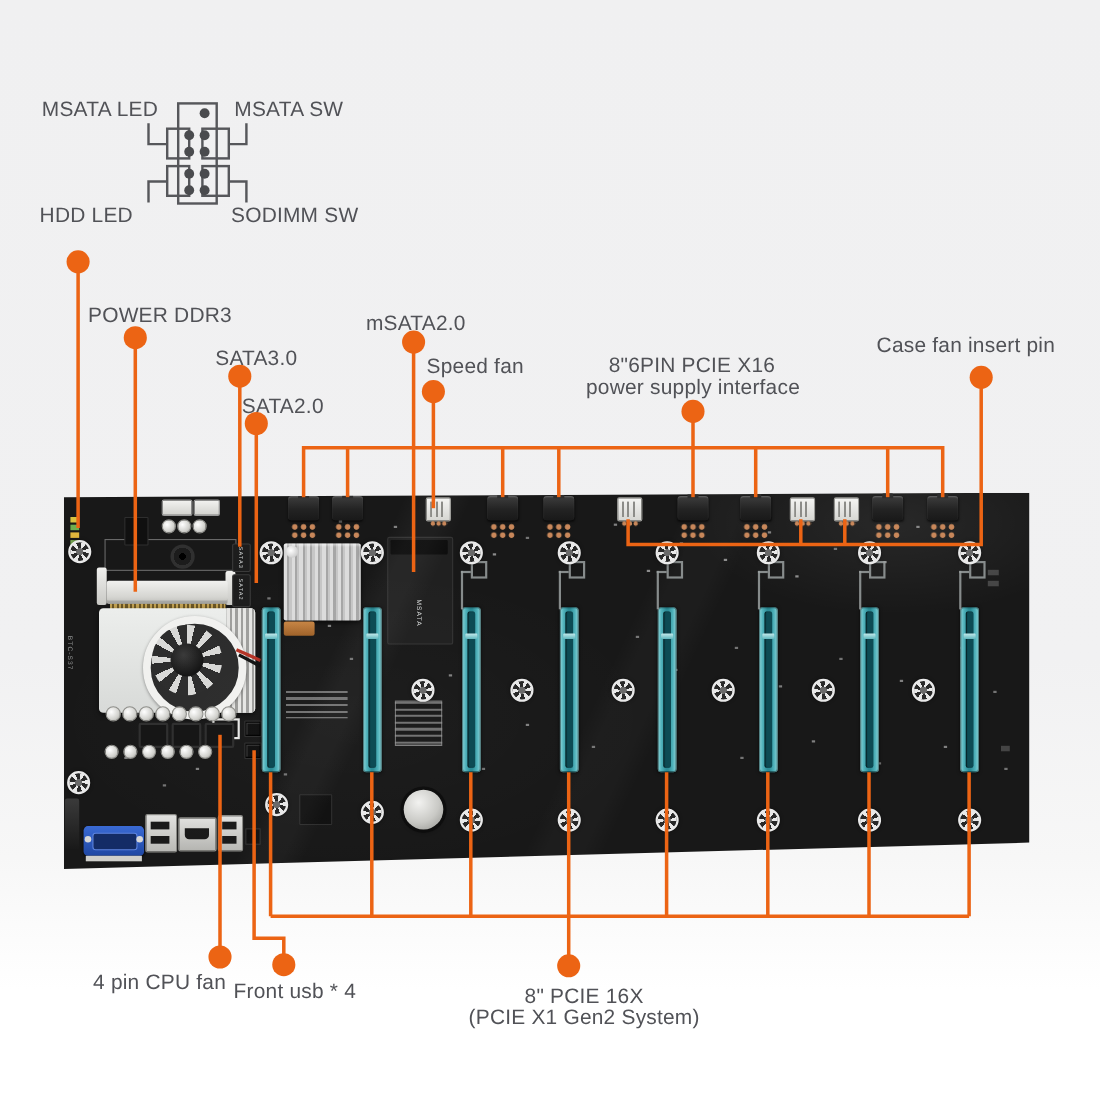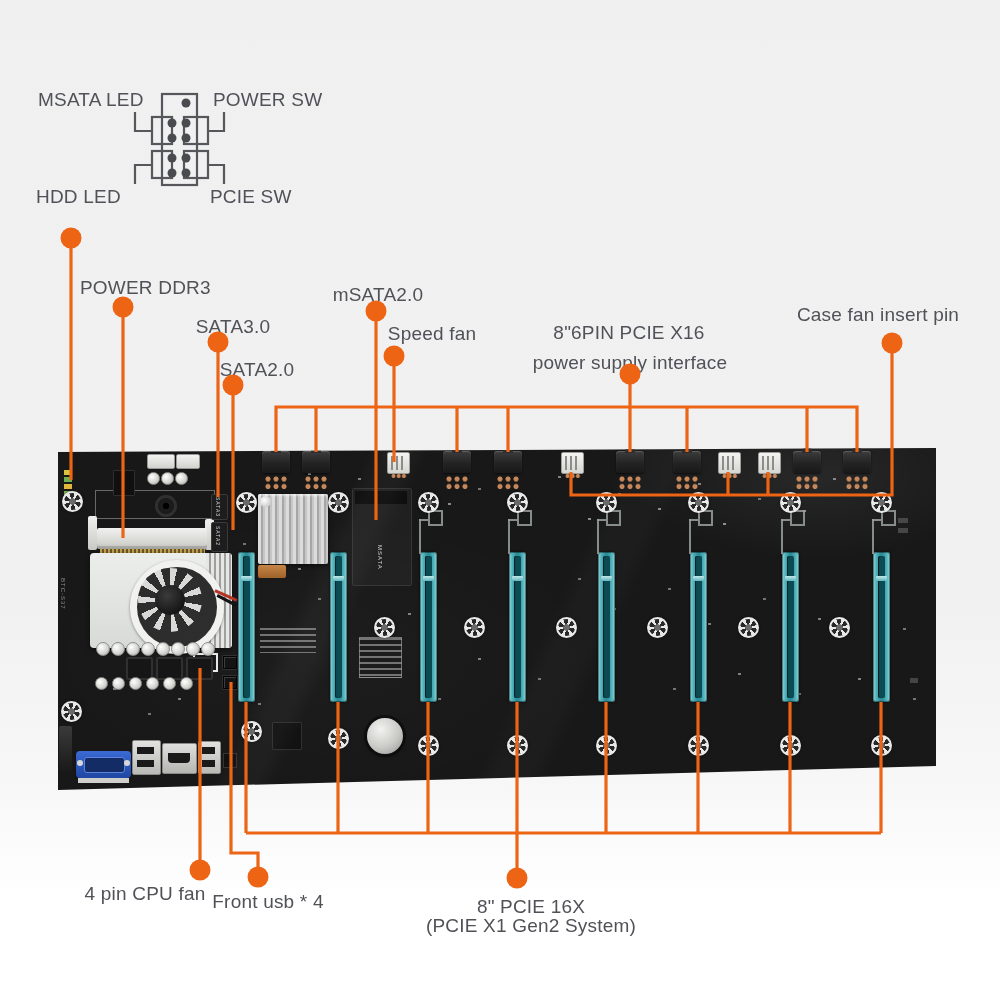--- a/index.html
+++ b/index.html
@@ -70,7 +70,7 @@
 <body>
 
 <div class="lbl" style="left:38px;top:89px;">MSATA LED</div>
-<div class="lbl" style="left:213px;top:89px;">POWER SW</div>
+<div class="lbl" style="left:213px;top:89px;">MSATA SW</div>
 <div class="lbl" style="left:36px;top:186px;">HDD  LED</div>
 <div class="lbl" style="left:210px;top:186px;">PCIE SW</div>
 

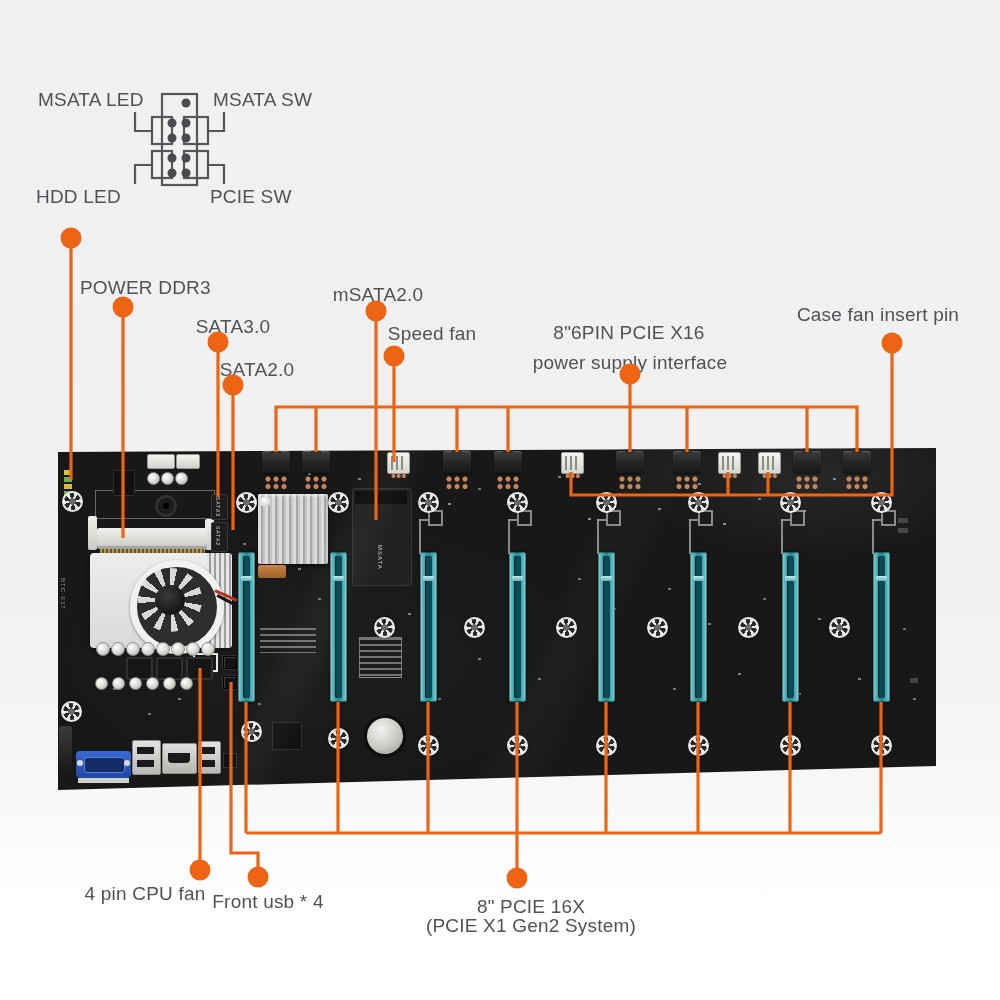--- a/index.html
+++ b/index.html
@@ -72,7 +72,7 @@
 <div class="lbl" style="left:38px;top:89px;">MSATA LED</div>
 <div class="lbl" style="left:213px;top:89px;">MSATA SW</div>
 <div class="lbl" style="left:36px;top:186px;">HDD  LED</div>
-<div class="lbl" style="left:210px;top:186px;">PCIE SW</div>
+<div class="lbl" style="left:210px;top:186px;">SODIMM SW</div>
 
 <div class="lbl" style="left:80px;top:277px;">POWER DDR3</div>
 <div class="lbl ctr" style="left:233px;top:316px;">SATA3.0</div>

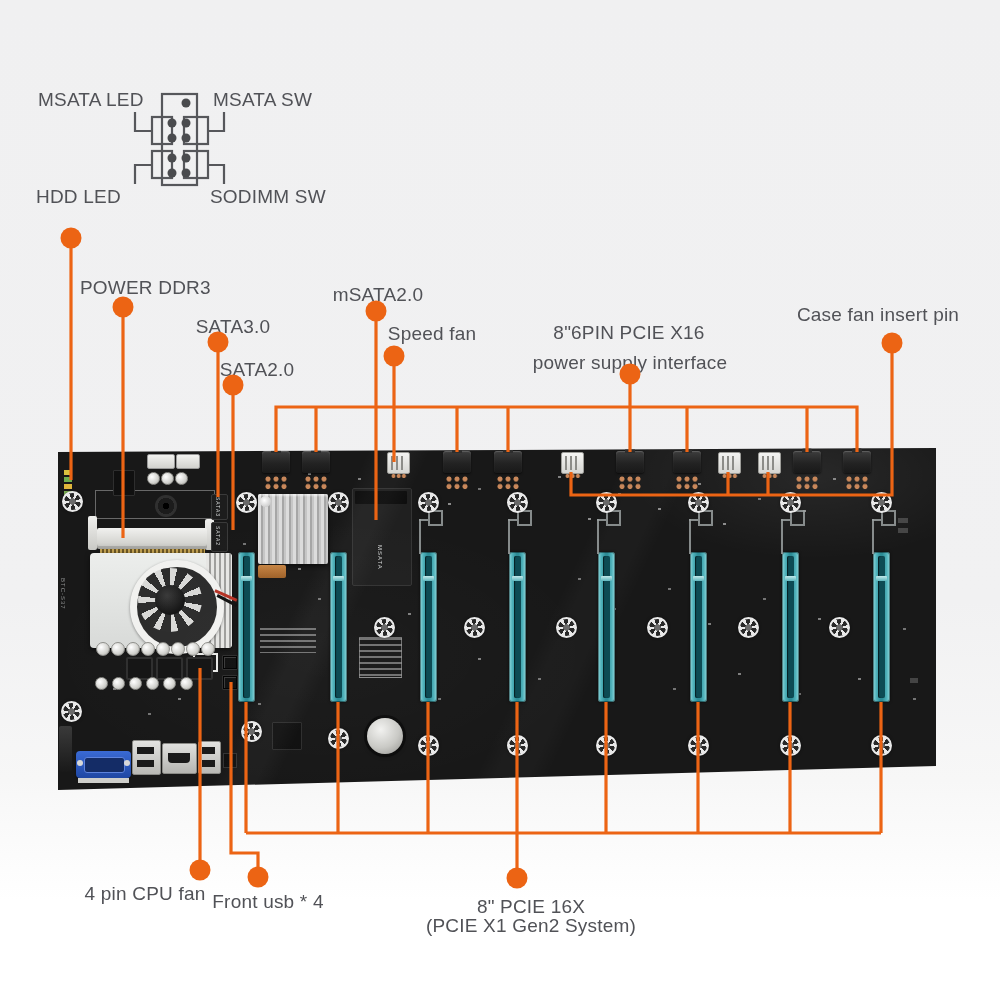--- a/index.html
+++ b/index.html
@@ -80,7 +80,7 @@
 <div class="lbl ctr" style="left:378px;top:284px;">mSATA2.0</div>
 <div class="lbl ctr" style="left:432px;top:323px;">Speed fan</div>
 <div class="lbl ctr" style="left:629px;top:322px;">8"6PIN PCIE X16</div>
-<div class="lbl ctr" style="left:630px;top:352px;">power supply interface</div>
+<div class="lbl ctr" style="left:630px;top:342px;">power supply interface</div>
 <div class="lbl ctr" style="left:878px;top:304px;">Case fan insert pin</div>
 <div class="lbl ctr" style="left:145px;top:883px;">4 pin CPU fan</div>
 <div class="lbl ctr" style="left:268px;top:891px;">Front usb * 4</div>

